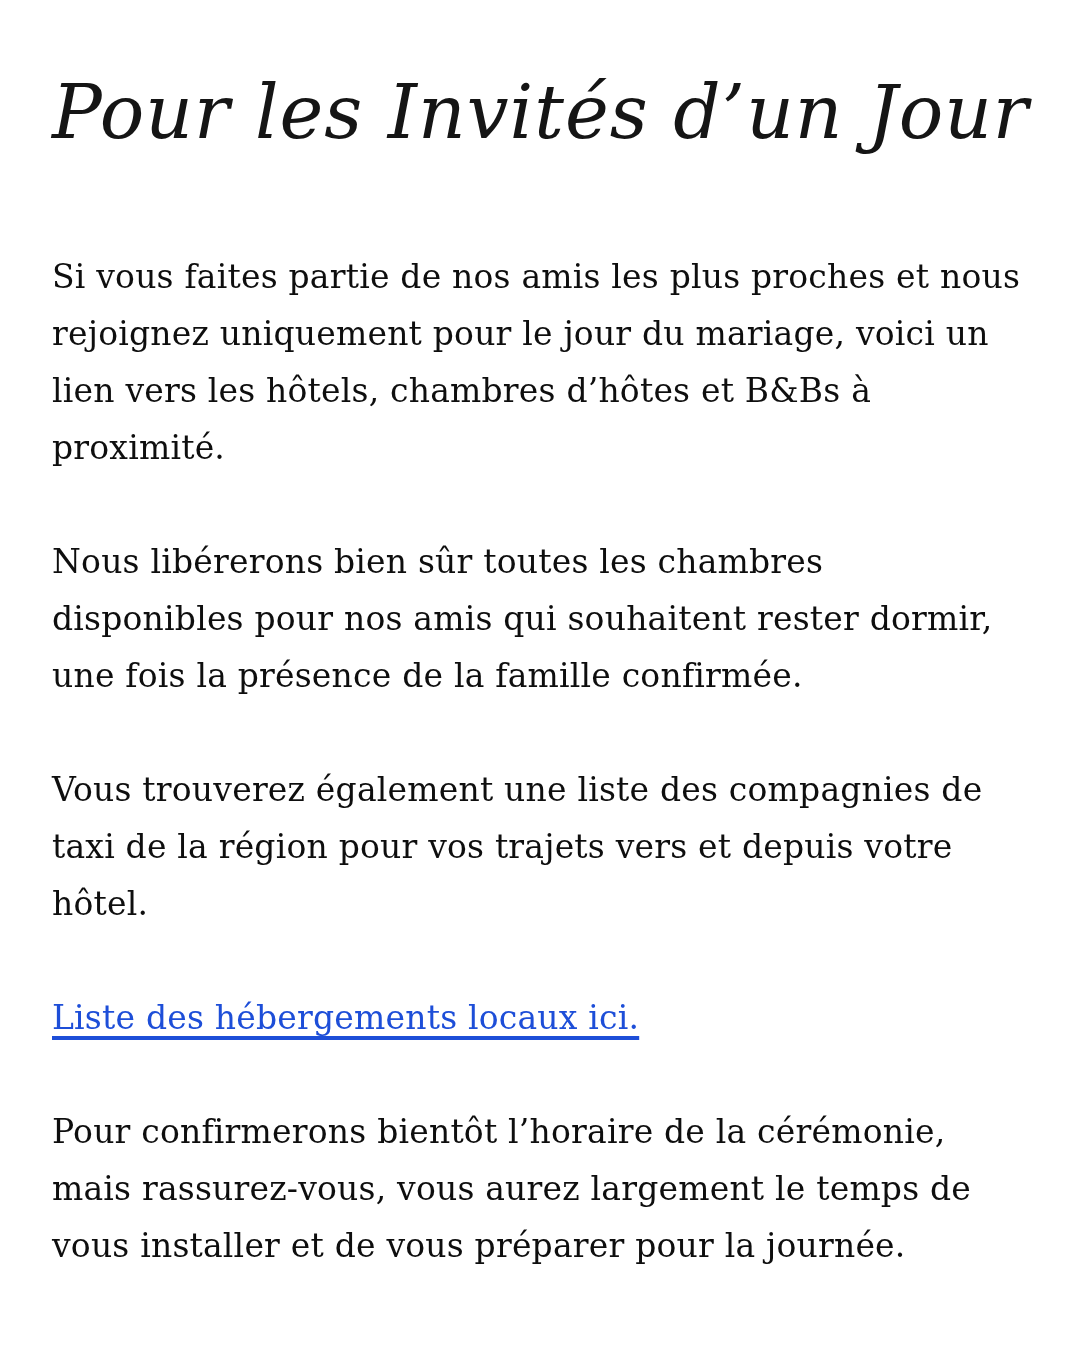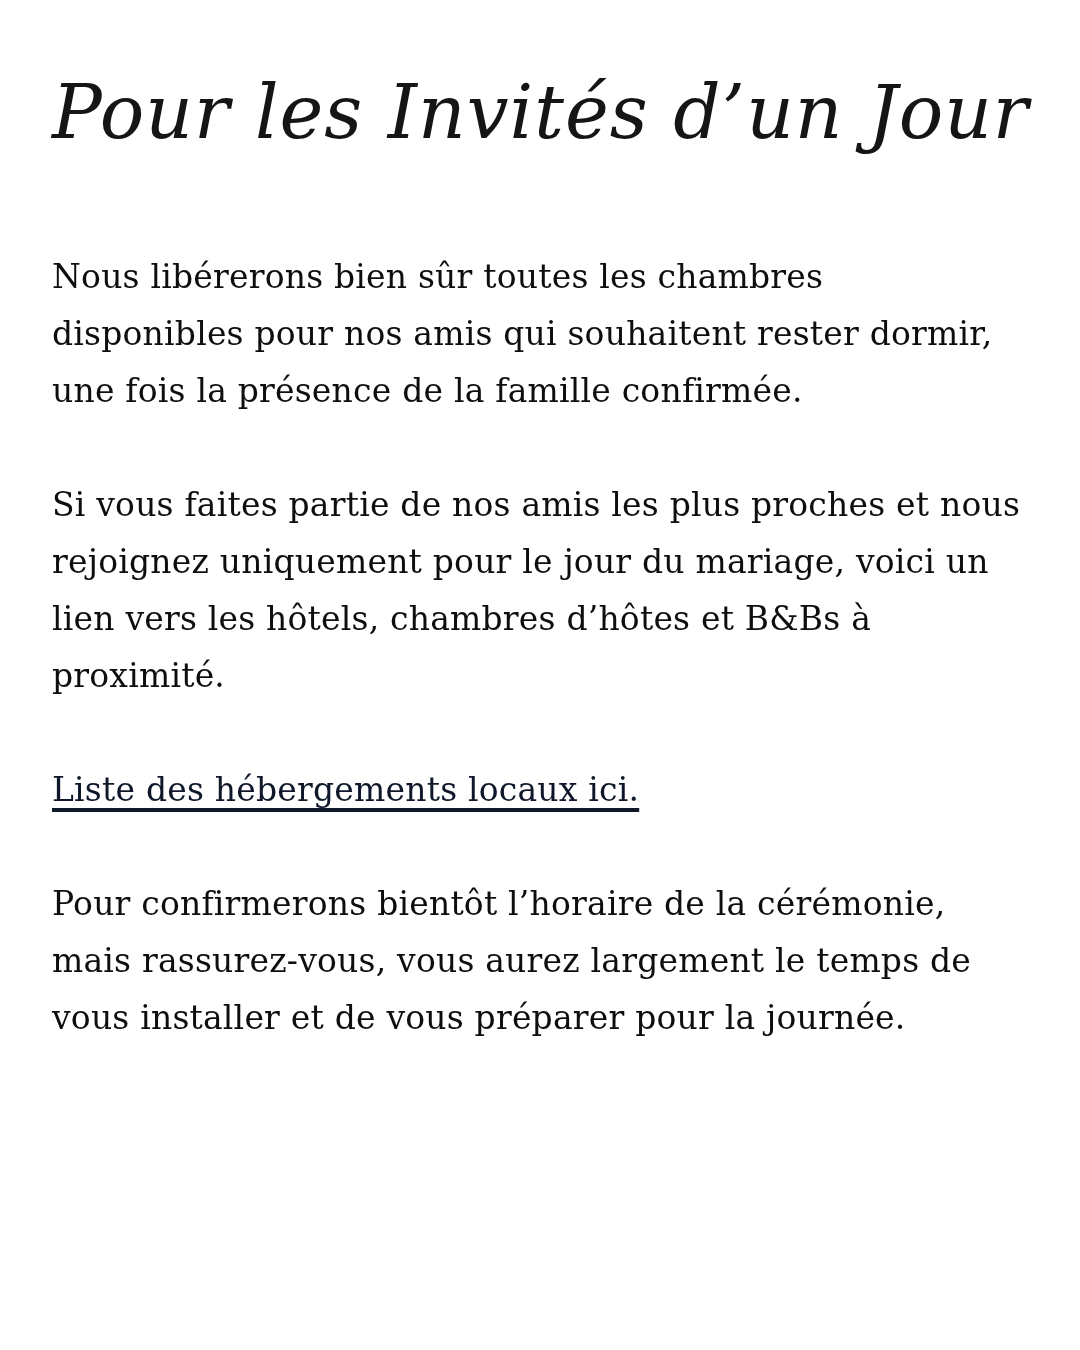--- a/index.html
+++ b/index.html
@@ -61,14 +61,14 @@
 
   <h1 class="script-title">Pour les Invités d’un Jour</h1>
 
-  <p class="body-copy">Nous libérerons bien sûr toutes les chambres
-disponibles pour nos amis qui souhaitent rester dormir,
-une fois la présence de la famille confirmée.</p>
-
   <p class="body-copy">Si vous faites partie de nos amis les plus proches et nous
 rejoignez uniquement pour le jour du mariage, voici un
 lien vers les hôtels, chambres d’hôtes et B&amp;Bs à
 proximité.</p>
+
+  <p class="body-copy">Nous libérerons bien sûr toutes les chambres
+disponibles pour nos amis qui souhaitent rester dormir,
+une fois la présence de la famille confirmée.</p>
 
 
   <p class="link-line">

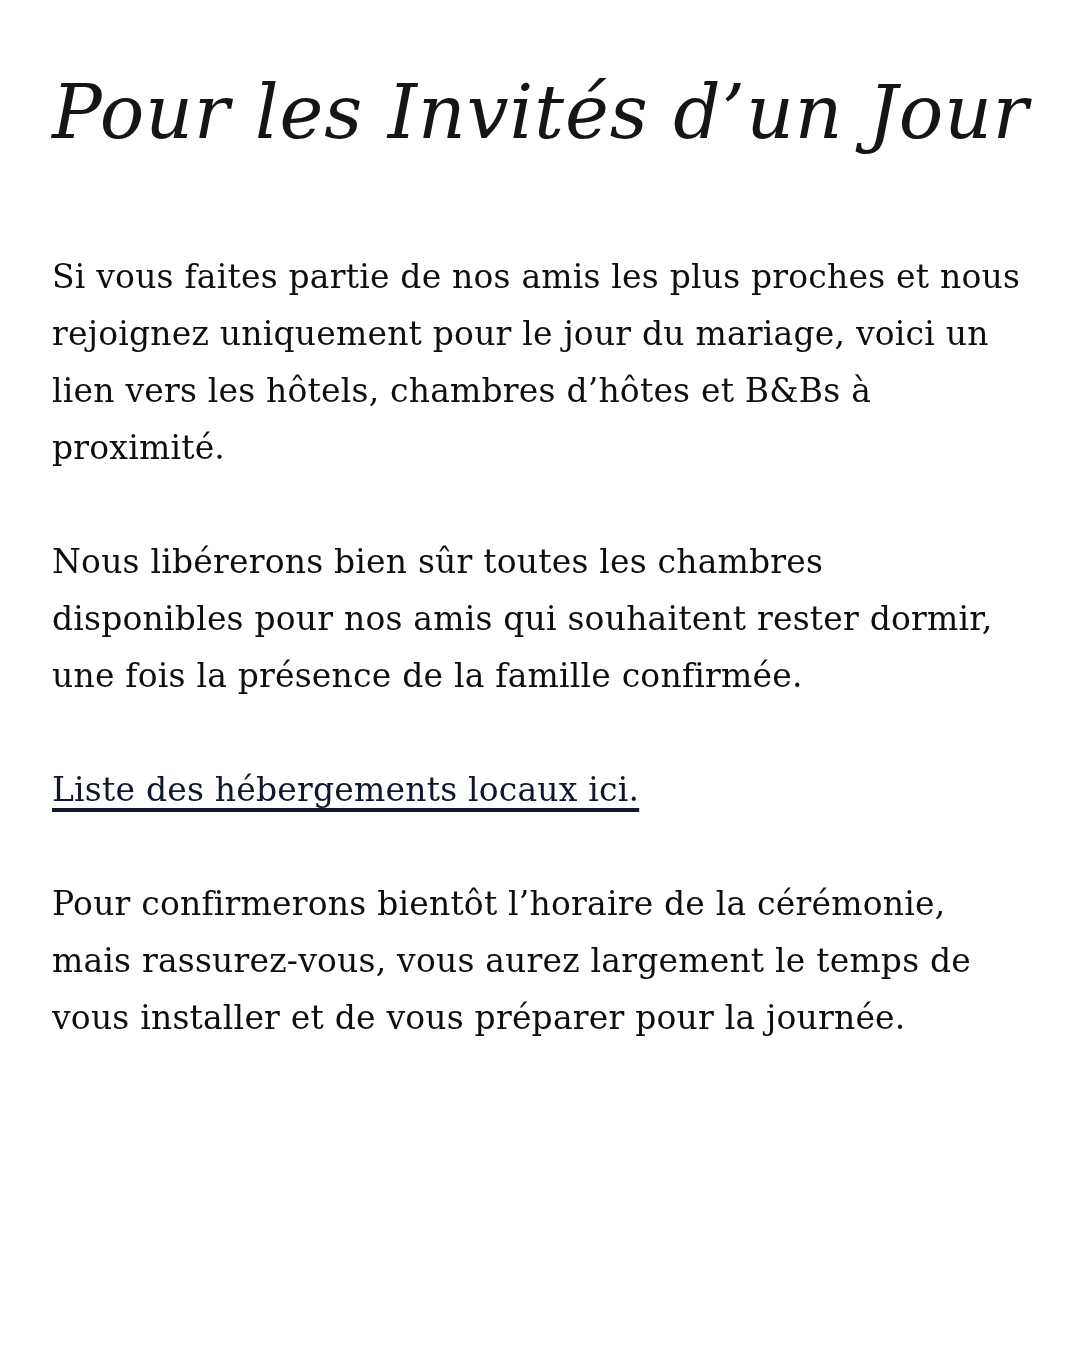--- a/index.html
+++ b/index.html
@@ -70,6 +70,9 @@
 disponibles pour nos amis qui souhaitent rester dormir,
 une fois la présence de la famille confirmée.</p>
 
+  <p class="body-copy">Vous trouverez également une liste des compagnies de
+taxi de la région pour vos trajets vers et depuis votre
+hôtel.</p>
 
   <p class="link-line">
     <a class="accommodations-link">Liste des hébergements locaux ici.</a>

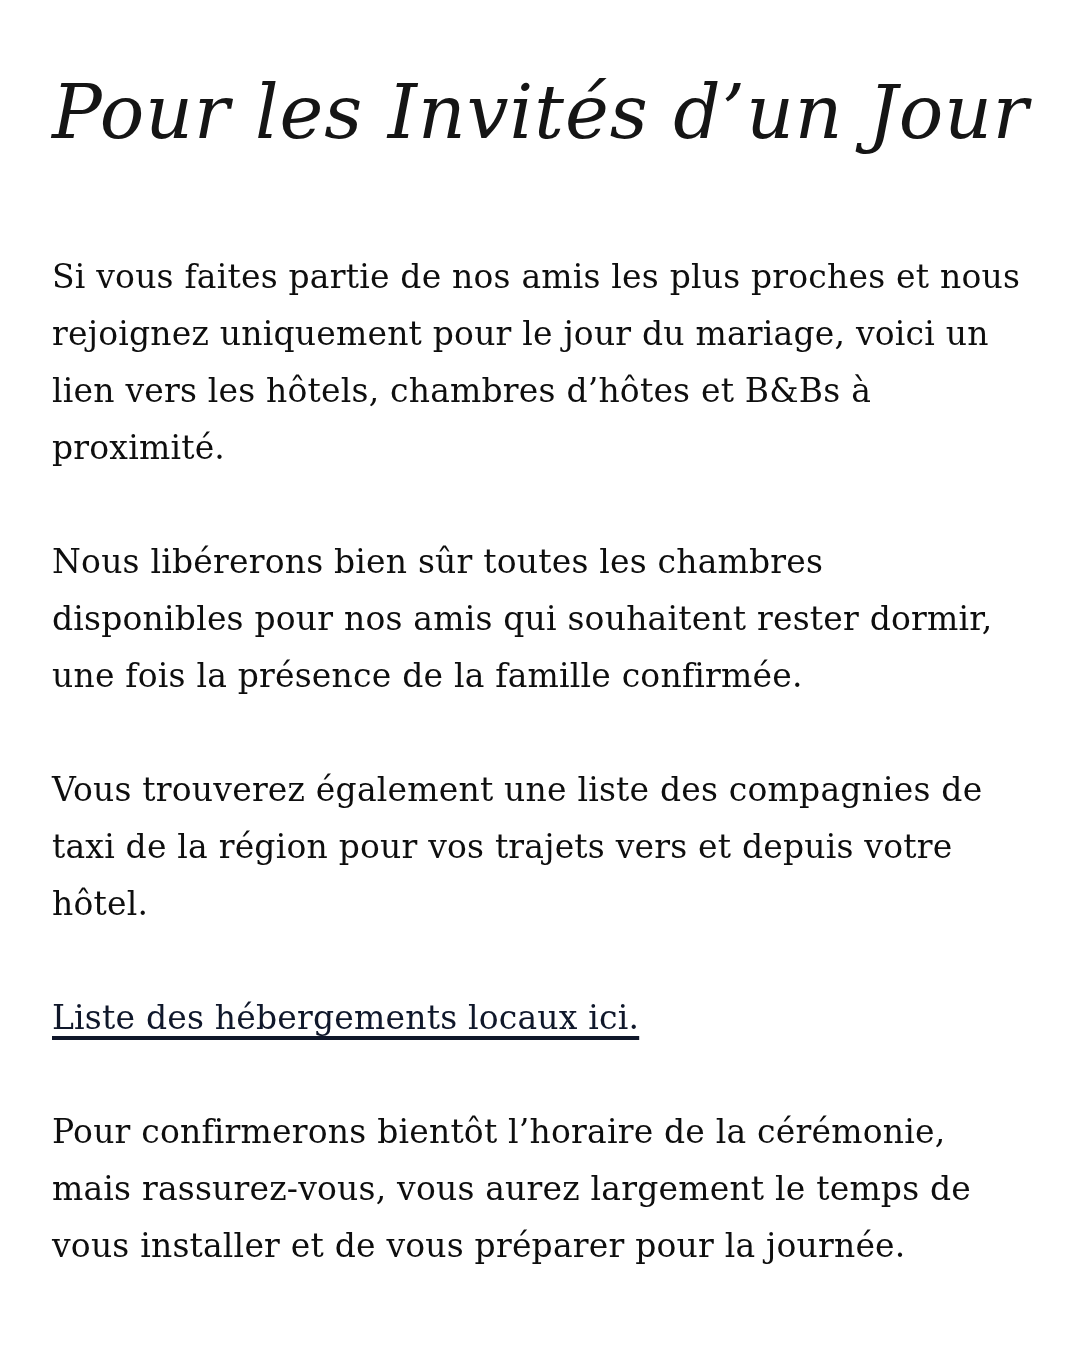--- a/index.html
+++ b/index.html
@@ -47,7 +47,7 @@
     letter-spacing: 0.2px;
   }
   .accommodations-link {
-    color: #0f172a;
+    color: #1d4ed8;
     text-decoration: underline;
     text-decoration-thickness: 3.5px;
     text-underline-offset: 7px;

